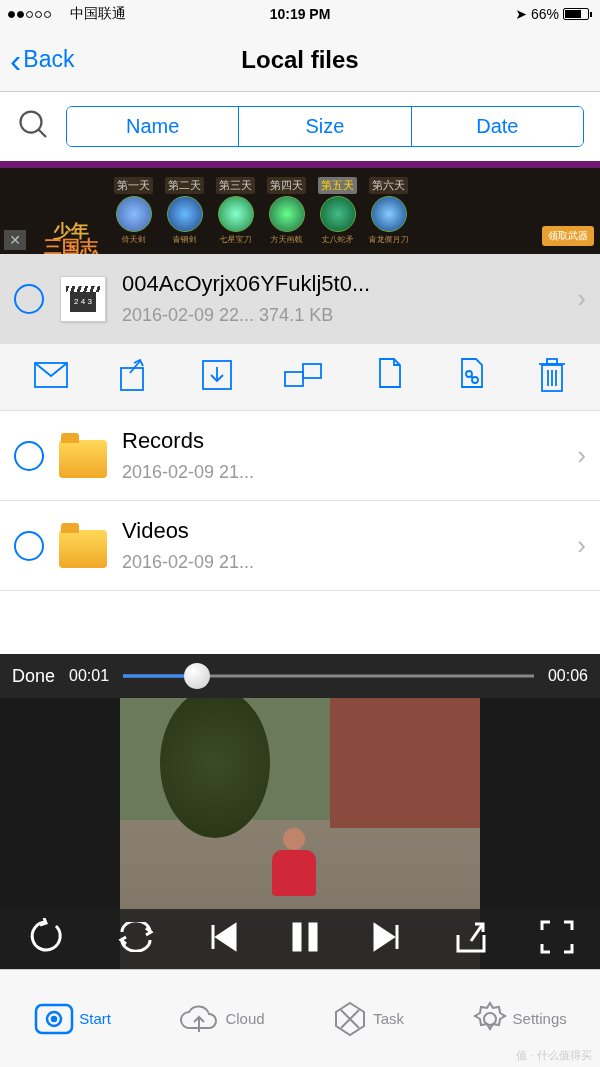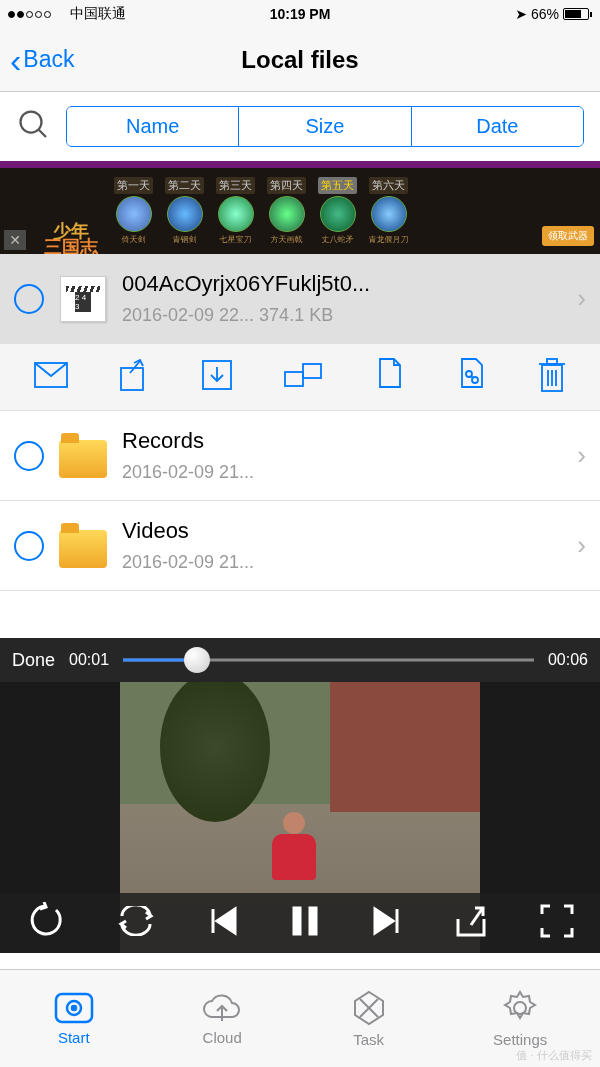--- a/index.html
+++ b/index.html
@@ -106,7 +106,7 @@
     .folder-shape::before { content:""; position:absolute; top:-7px; left:2px; width:18px; height:10px; background:#f0a828; border-radius:3px 3px 0 0;}
     .video-thumb { width:46px; height:46px; background:#fff; border:1px solid #ccc; display:flex;flex-direction:column;align-items:center;justify-content:center; box-shadow:1px 1px 2px rgba(0,0,0,.15);}
     .clapper-top {width:34px;height:6px;background:repeating-linear-gradient(110deg,#333 0 3px,#fff 3px 6px);}
-    .clapper-body{width:16px;height:20px;background:#333;color:#fff;font-size:8px;display:flex;align-items:center;justify-content:center;}
+    .clapper-body{width:26px;height:20px;background:#333;color:#fff;font-size:8px;display:flex;align-items:center;justify-content:center;}
     .file-info { flex: 1; display: flex; flex-direction: column; gap: 8px; overflow: hidden;}
     .file-name { font-size: 22px; color: #000; white-space: nowrap; overflow: hidden; text-overflow: ellipsis; }
     .file-meta { font-size: 18px; color: #999; }

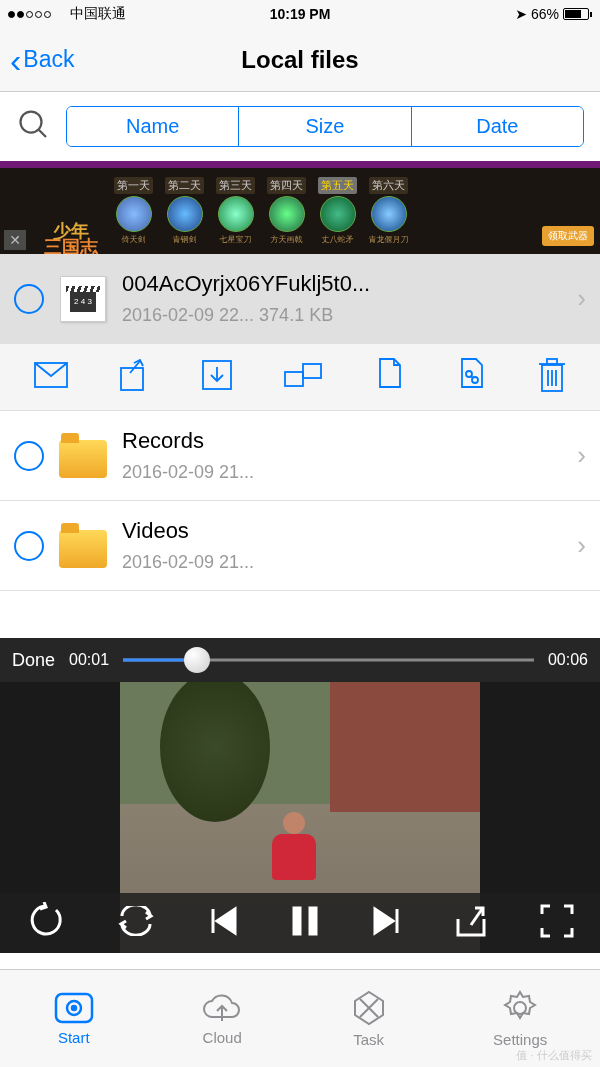--- a/index.html
+++ b/index.html
@@ -125,7 +125,7 @@
     .video-player {
       position: absolute;
       left: 0; right: 0;
-      top: 638px;
+      top: 654px;
       height: 315px;
       background: #1a1a1a;
       color: #fff;

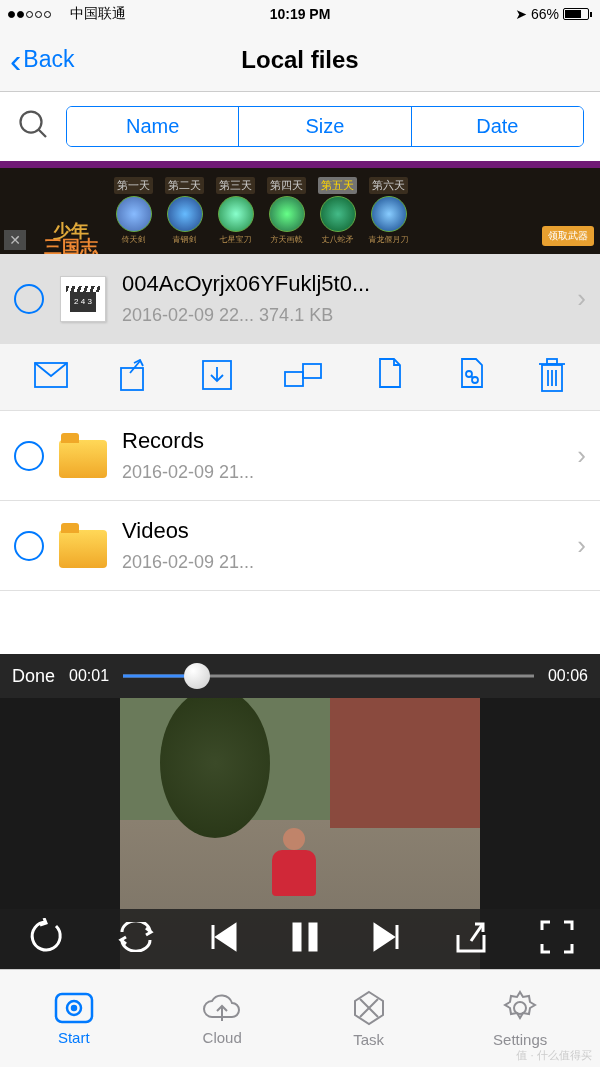--- a/index.html
+++ b/index.html
@@ -182,7 +182,7 @@
       justify-content: space-around;
       align-items: center;
     }
-    .tab-item { display: flex; flex-direction: column; align-items: center; gap: 4px; color: #8e8e93; font-size: 15px; }
+    .tab-item { display: flex; flex-direction: row; align-items: center; gap: 4px; color: #8e8e93; font-size: 15px; }
     .tab-item.active { color: #007aff; }
     .tab-item svg { stroke: currentColor; }
     .corner-watermark {position:absolute;right:8px;bottom:4px;color:#ccc;font-size:11px;z-index:5;}

